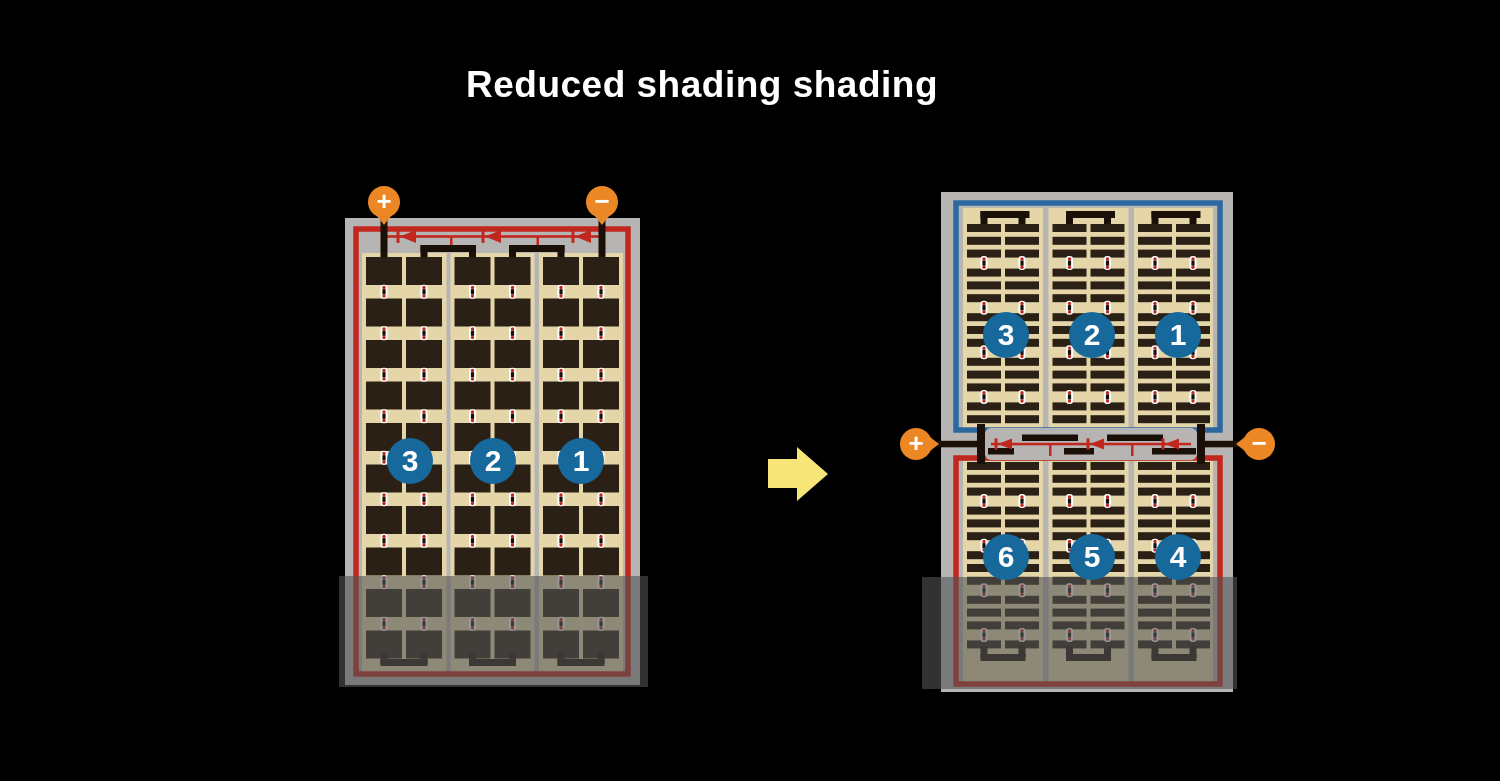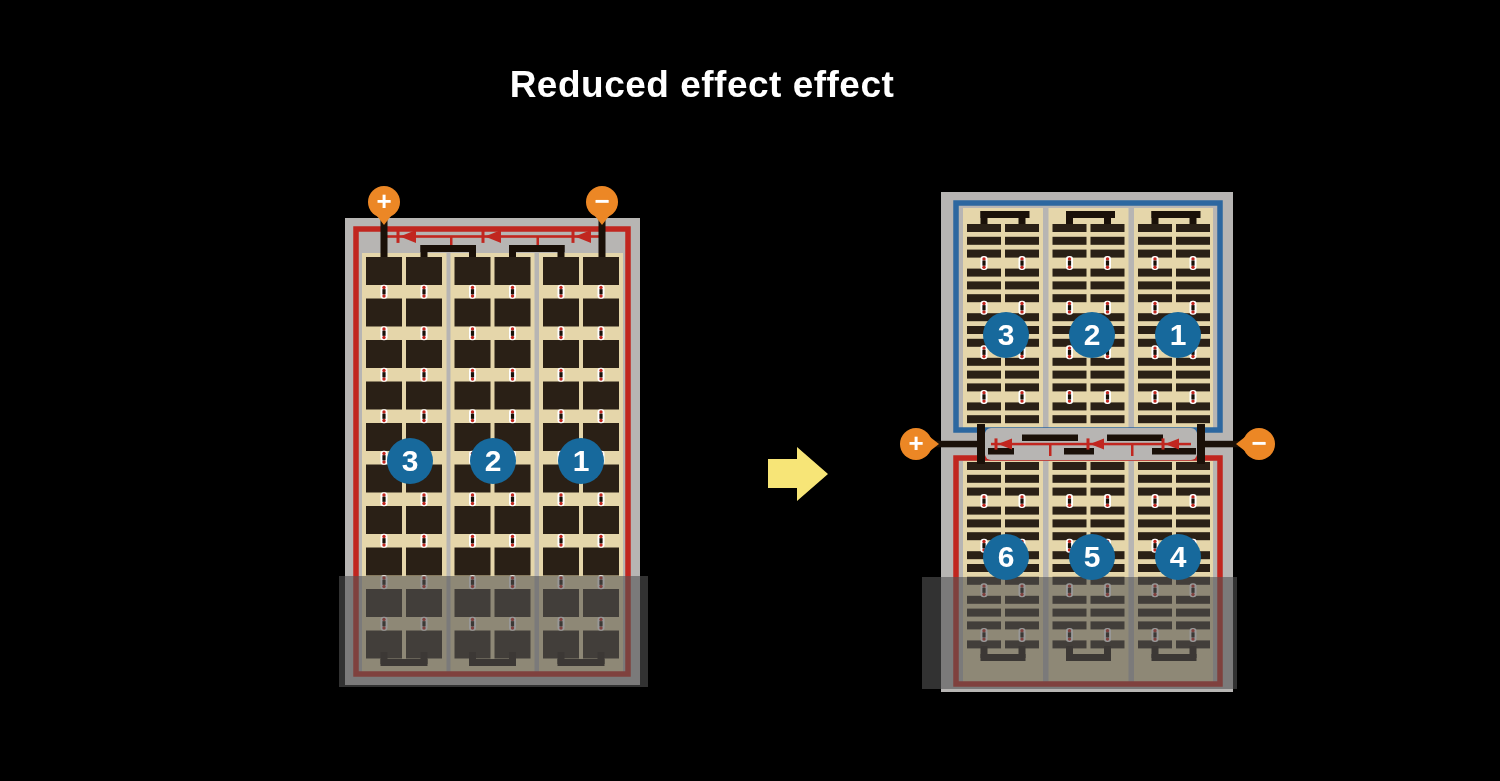--- a/index.html
+++ b/index.html
@@ -45,7 +45,7 @@
 
 <div class="stage" style="--bg: #000000; --title-color: #ffffff; --shade: rgba(84,84,84,0.6); --badge: #17699c; --badge-text: #ffffff; --orange: #ec8725; --arrow: #f7e577;">
 
-  <h1 class="title">Reduced effect effect</h1>
+  <h1 class="title">Reduced shading shading</h1>
 
   <svg id="left-panel-svg" class="panel-svg" viewBox="330 185 340 510">
       <g>

